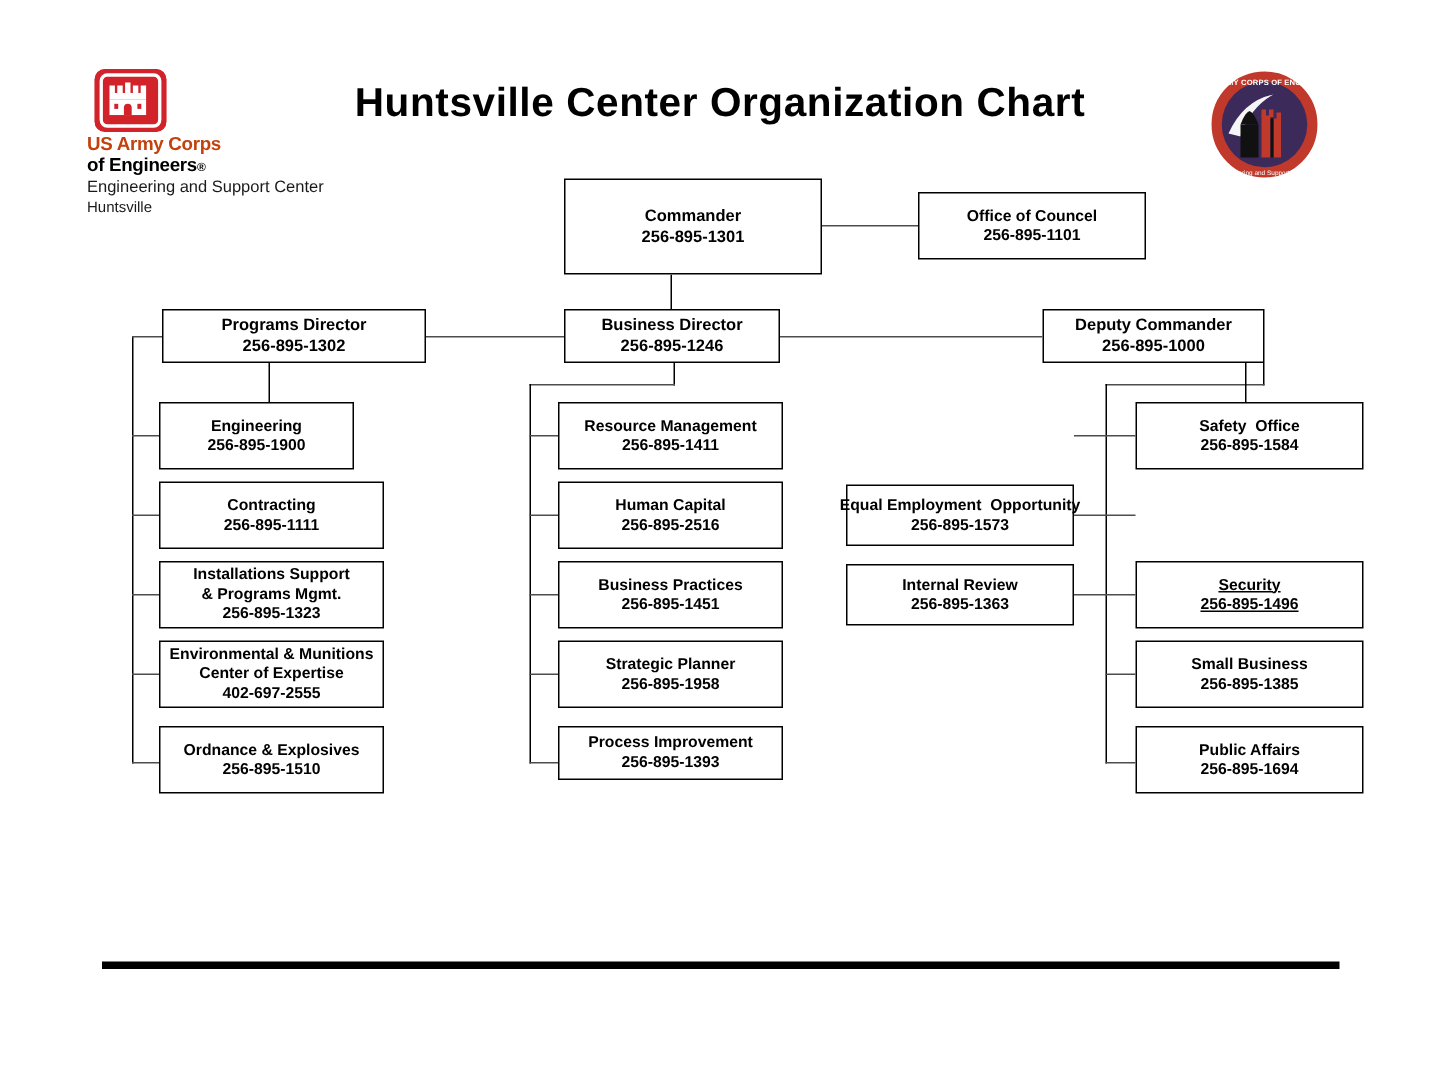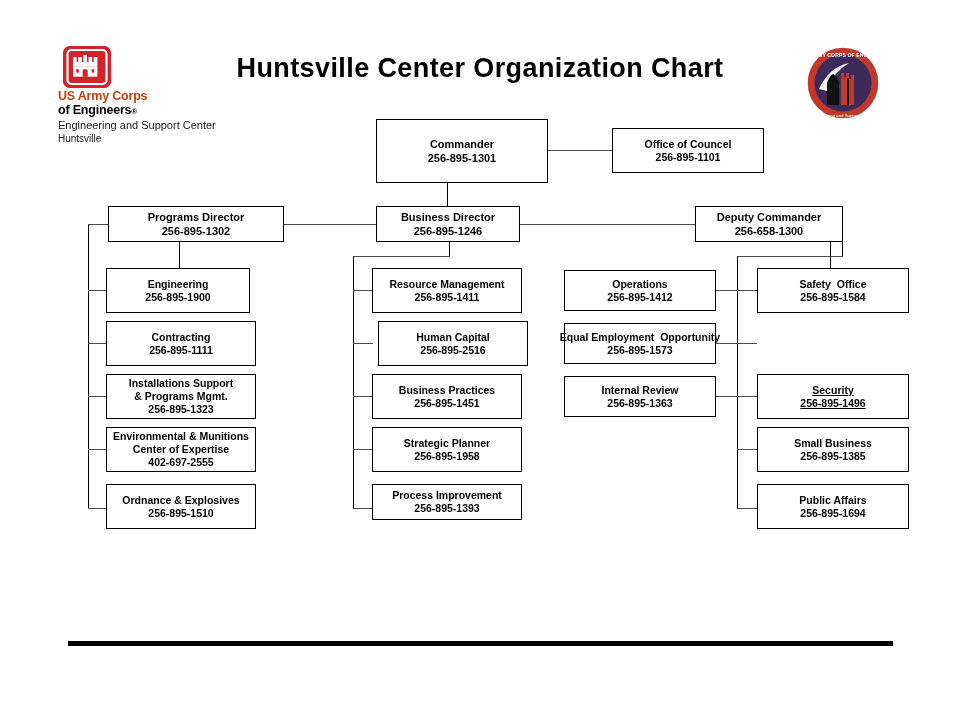--- a/index.html
+++ b/index.html
@@ -283,7 +283,7 @@
 
   <div class="node big" style="left:695px; top:206px; width:148px; height:36px;">
     <div class="nname">Deputy Commander</div>
-    <div class="nphone">256-658-1300</div>
+    <div class="nphone">256-895-1000</div>
   </div>
 
   <div class="node" style="left:106px; top:268px; width:144px; height:45px;">

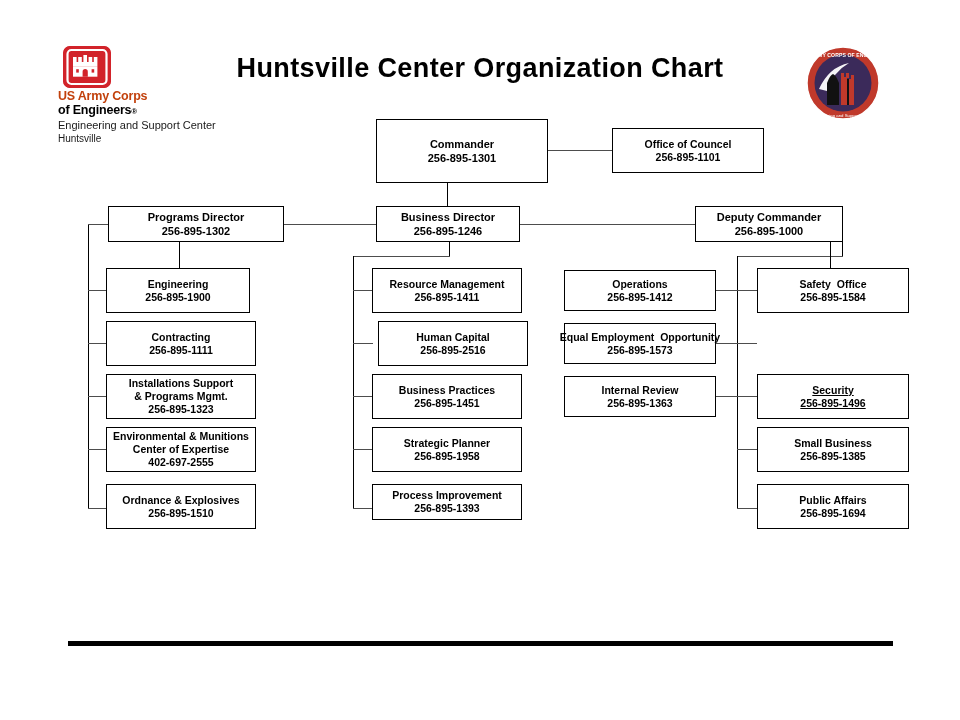--- a/index.html
+++ b/index.html
@@ -286,7 +286,7 @@
     <div class="nphone">256-895-1000</div>
   </div>
 
-  <div class="node" style="left:106px; top:268px; width:144px; height:45px;">
+  <div class="node" style="left:106px; top:268px; width:130px; height:45px;">
     <div class="nname">Engineering</div>
     <div class="nphone">256-895-1900</div>
   </div>

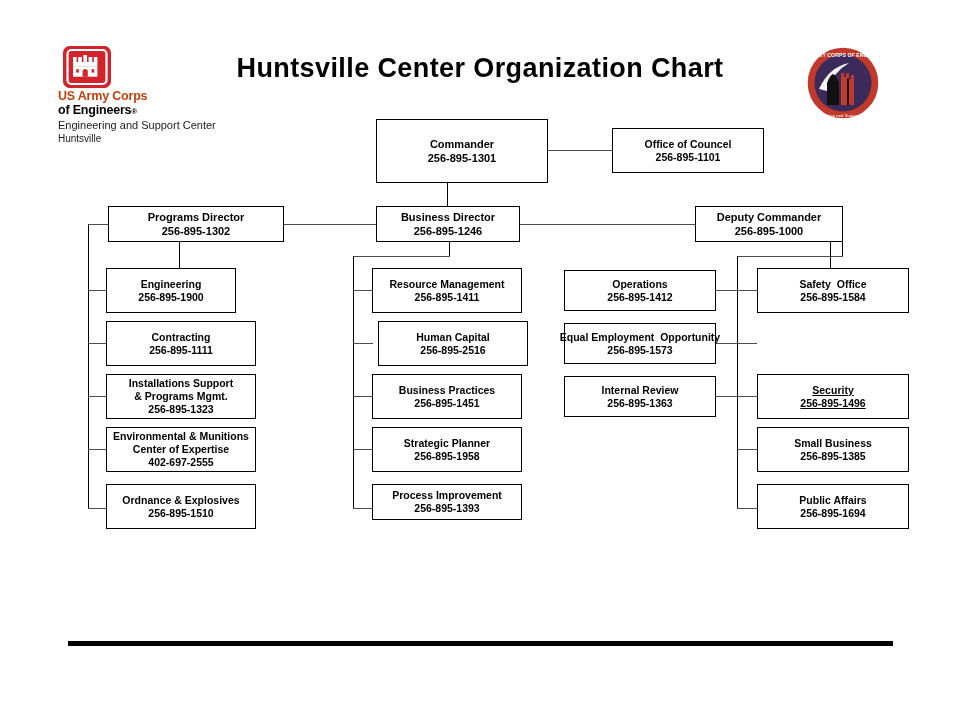--- a/index.html
+++ b/index.html
@@ -330,10 +330,6 @@
     <div class="nphone">256-895-1393</div>
   </div>
 
-  <div class="node" style="left:564px; top:270px; width:152px; height:41px;">
-    <div class="nname">Operations</div>
-    <div class="nphone">256-895-1412</div>
-  </div>
   <div class="node" style="left:564px; top:323px; width:152px; height:41px;">
     <div class="nname">Equal Employment  Opportunity</div>
     <div class="nphone">256-895-1573</div>

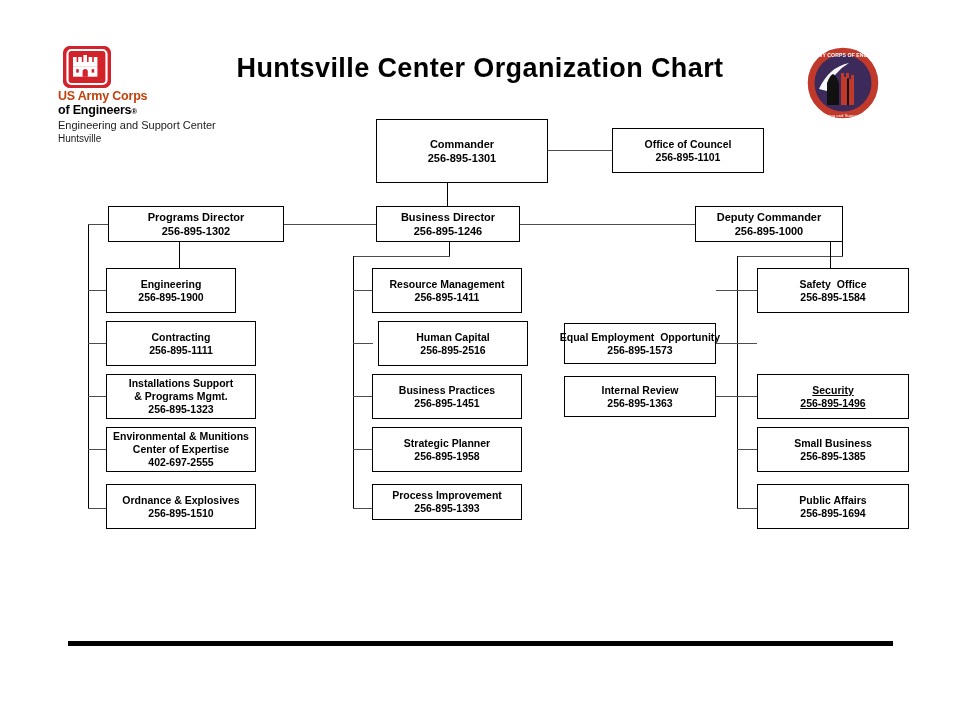--- a/index.html
+++ b/index.html
@@ -313,7 +313,7 @@
     <div class="nname">Resource Management</div>
     <div class="nphone">256-895-1411</div>
   </div>
-  <div class="node" style="left:372px; top:321px; width:150px; height:45px;margin-left:6px;">
+  <div class="node" style="left:372px; top:321px; width:150px; height:45px;">
     <div class="nname">Human Capital</div>
     <div class="nphone">256-895-2516</div>
   </div>

